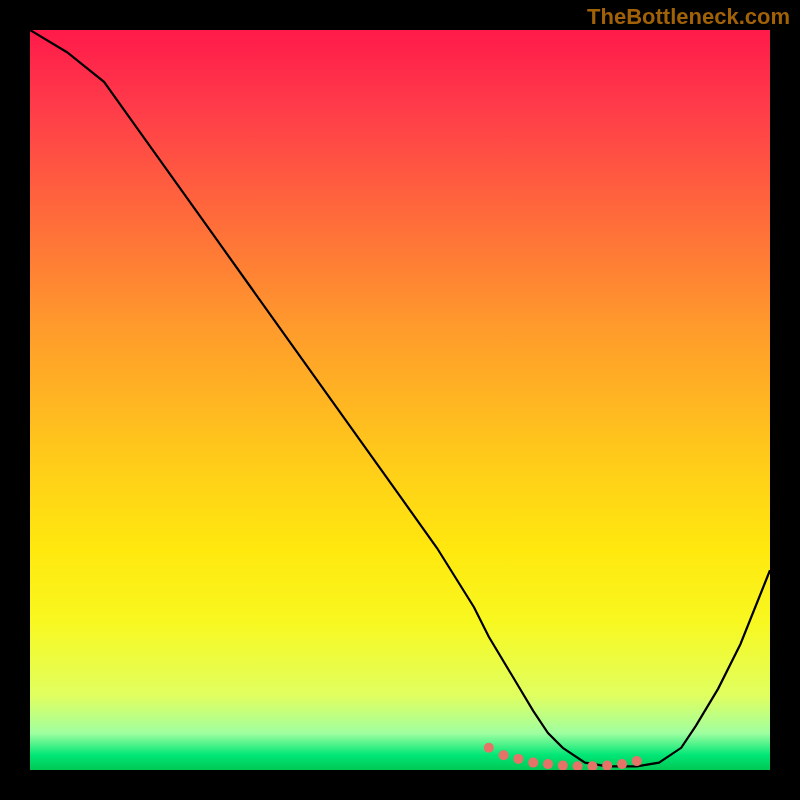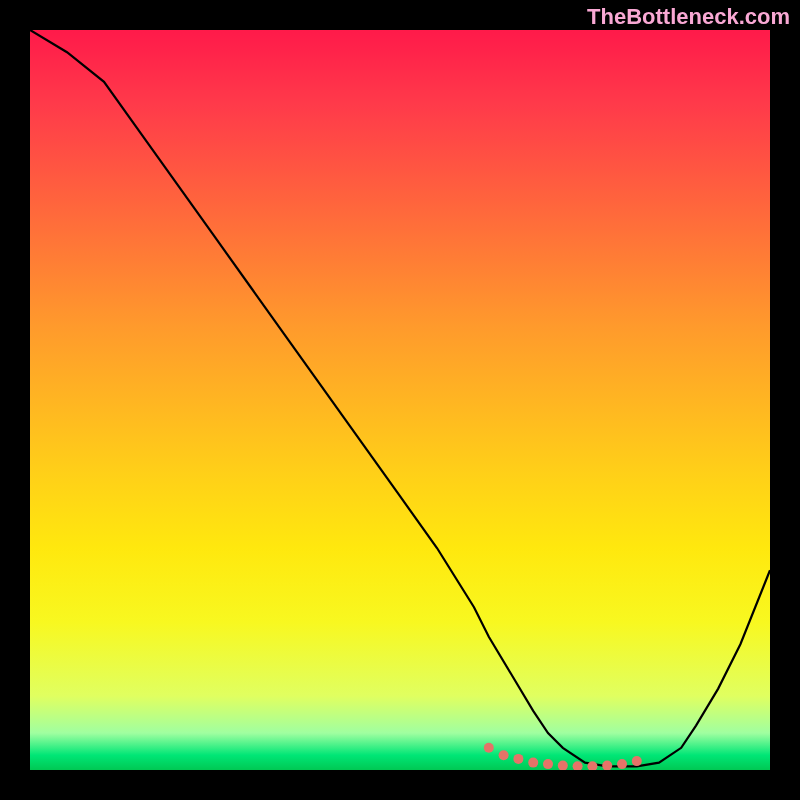--- a/index.html
+++ b/index.html
@@ -14,7 +14,7 @@
     position: absolute;
     top: 4px;
     right: 10px;
-    color: #f9a8d4;
+    color: #a16207;
     font-size: 22px;
     font-weight: bold;
     z-index: 10;

